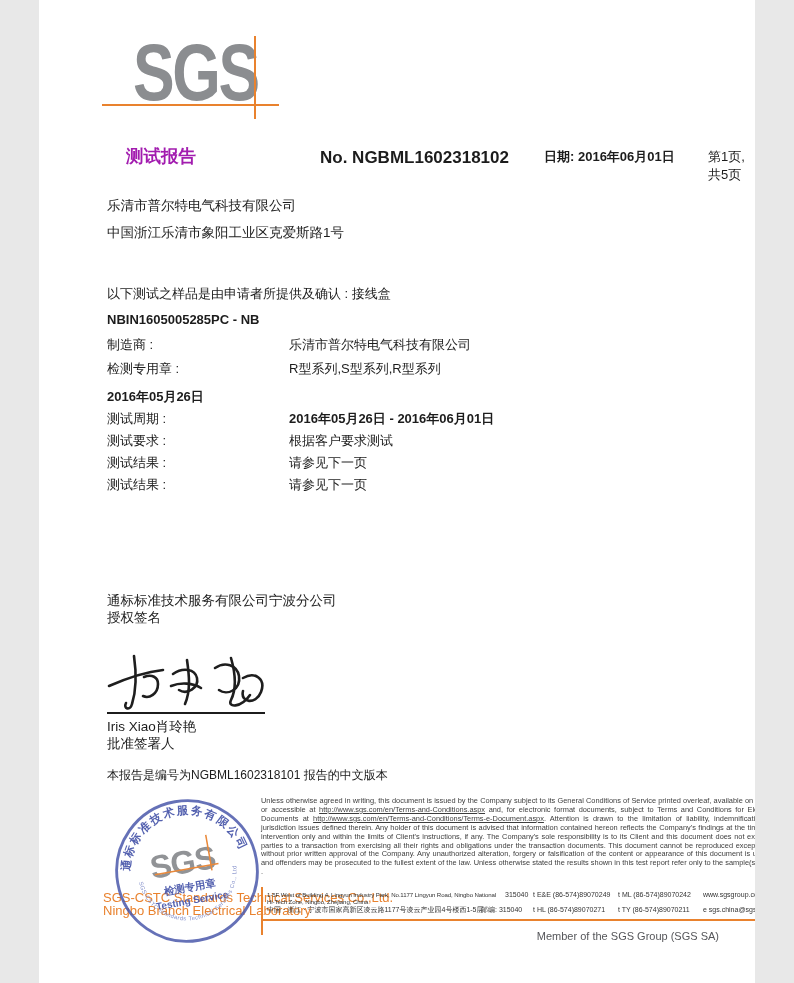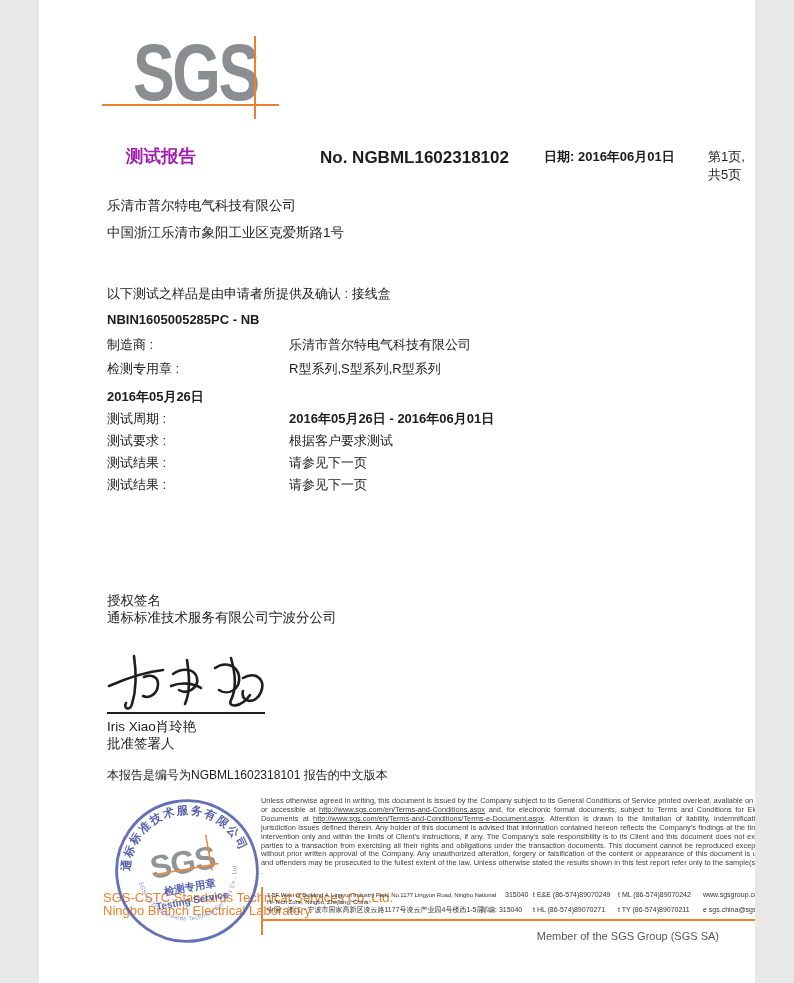--- a/index.html
+++ b/index.html
@@ -120,8 +120,8 @@
   </div>
 
   <div class="sig-company">
+    <div>通标标准技术服务有限公司宁波分公司</div>
     <div>授权签名</div>
-    <div>通标标准技术服务有限公司宁波分公司</div>
   </div>
 
   <svg class="sig-svg" width="170" height="62" viewBox="0 0 170 62">

